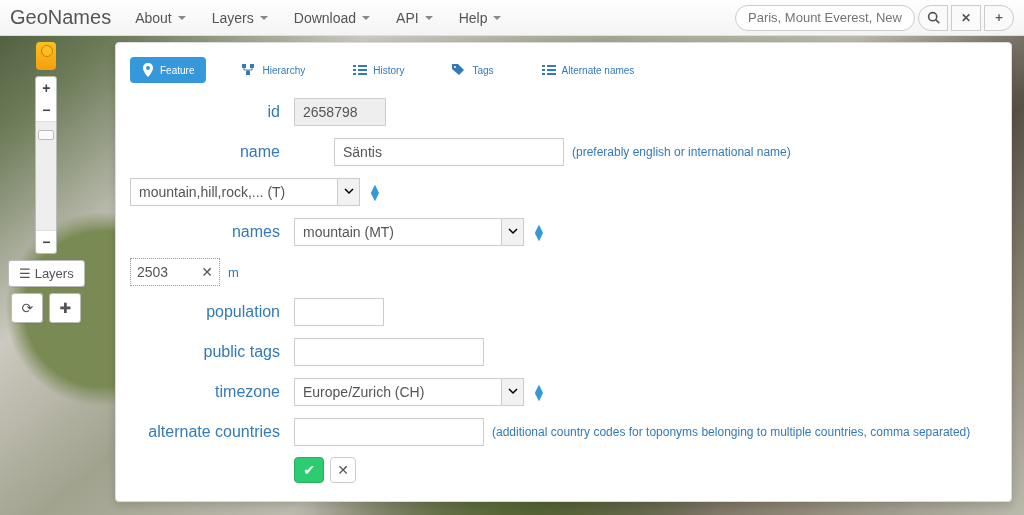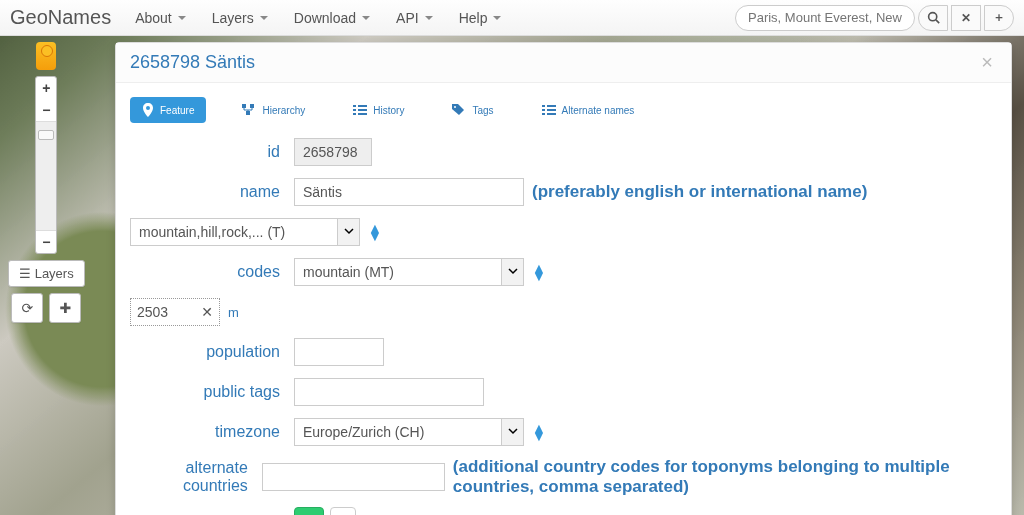--- a/index.html
+++ b/index.html
@@ -251,12 +251,6 @@
 </div>
 
 <div class="panel">
-  <div class="panel-hd">
-    <span class="panel-title">2658798 Säntis</span>
-    <span class="panel-close">
-      <span>×</span>
-    </span>
-  </div>
 
   <div class="tabbar">
     <div class="tab active">

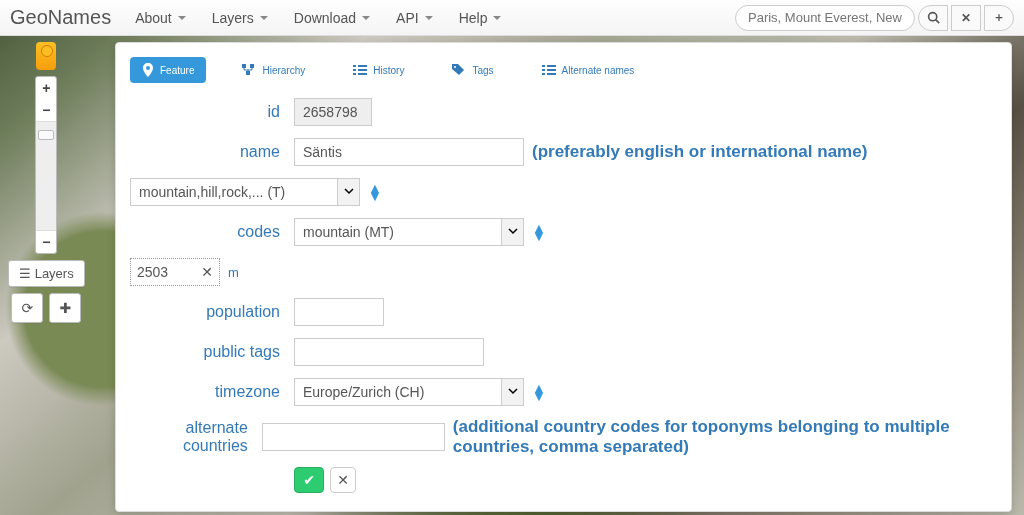--- a/index.html
+++ b/index.html
@@ -138,7 +138,7 @@
     padding: 0 8px; font-size: 14px; color: #555; background: #fff;
     border-radius: 0;
   }
-  .txt-ro { width: 78px; background: #eee; border: 1px solid #ccc; height: 28px; display: inline-flex; align-items: center; padding: 0 8px; color:#555; }
+  .txt-ro { width: 92px; background: #eee; border: 1px solid #ccc; height: 28px; display: inline-flex; align-items: center; padding: 0 8px; color:#555; }
   .txt { width: 230px; }
   .sel-wrap {
     position: relative; width: 230px; height: 28px;

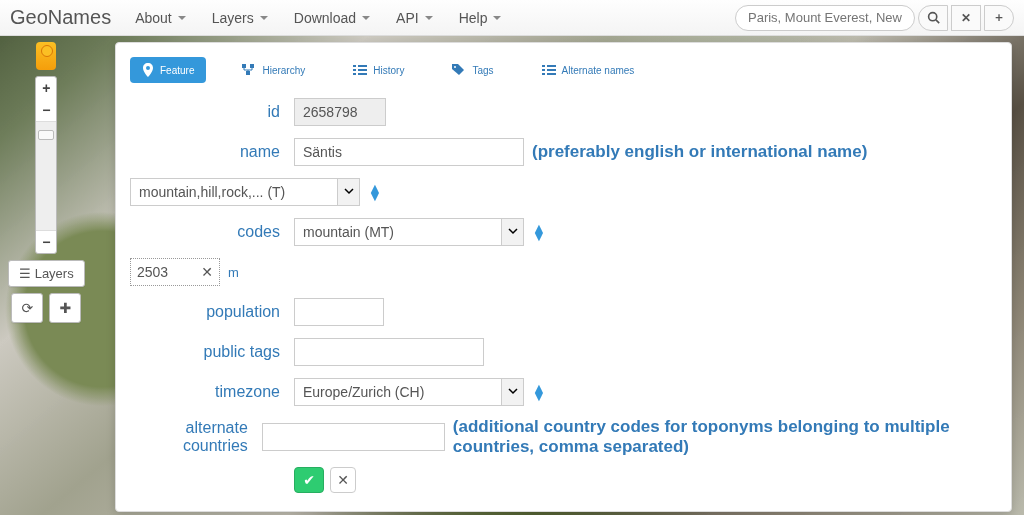--- a/index.html
+++ b/index.html
@@ -137,6 +137,7 @@
     height: 28px; border: 1px solid var(--border-grey);
     padding: 0 8px; font-size: 14px; color: #555; background: #fff;
     border-radius: 0;
+    margin-left: 40px;
   }
   .txt-ro { width: 92px; background: #eee; border: 1px solid #ccc; height: 28px; display: inline-flex; align-items: center; padding: 0 8px; color:#555; }
   .txt { width: 230px; }

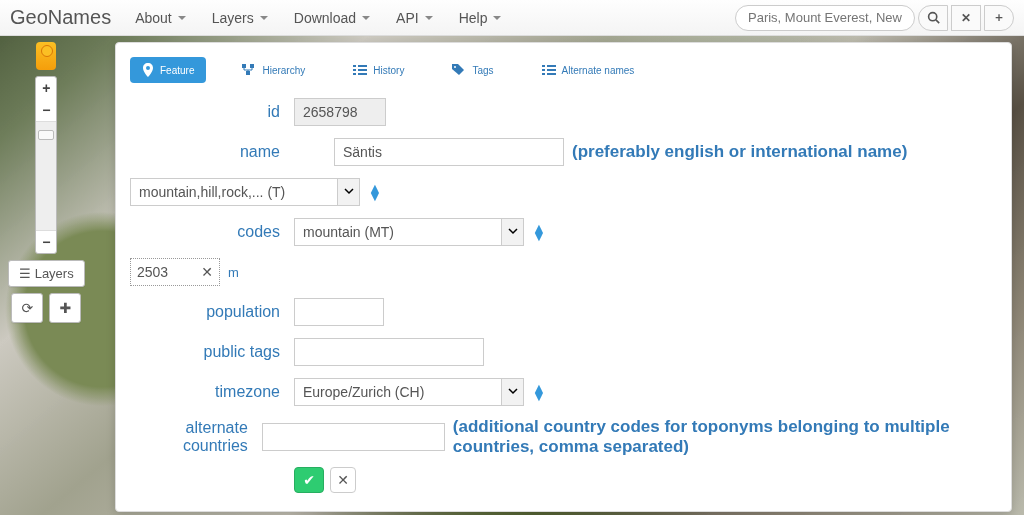--- a/index.html
+++ b/index.html
@@ -162,7 +162,7 @@
   .pop-input { width: 90px; height:28px; border:1px solid var(--border-grey); }
   .tags-input { width: 190px; height:28px; border:1px solid var(--border-grey); }
   .ac-input   { width: 190px; height:28px; border:1px solid var(--border-grey); }
-  .hint { color: var(--link-blue); font-size: 17px; font-weight: bold; }
+  .hint { color: var(--link-blue); font-size: 12px; }
   .actions { margin-left: 164px; display:flex; gap:6px; margin-top: 4px; }
   .btn-ok {
     background: #2ecc71; border: 1px solid #27ae60; color:#fff;

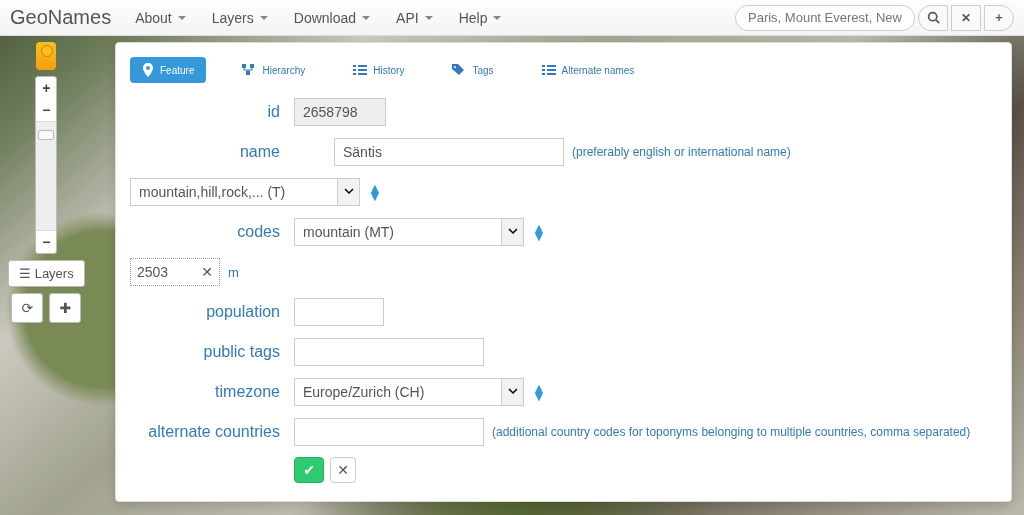--- a/index.html
+++ b/index.html
@@ -343,7 +343,7 @@
     </div>
 
     <div class="row">
-      <span class="lab">codes</span>
+      <span class="lab">names</span>
       <div class="field">
         <div class="sel-wrap">
           <span>mountain (MT)</span>

